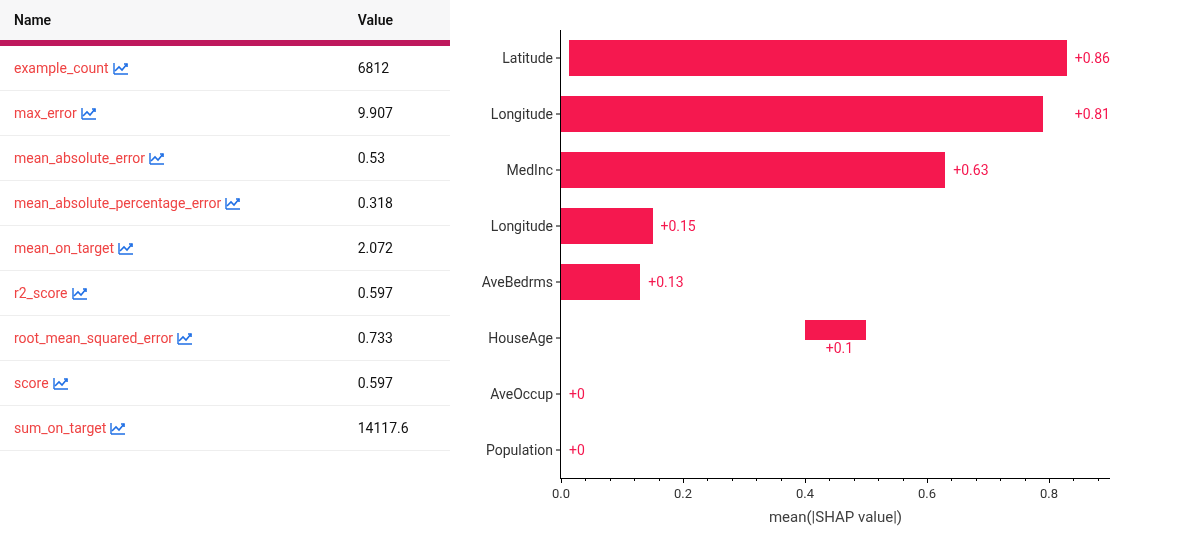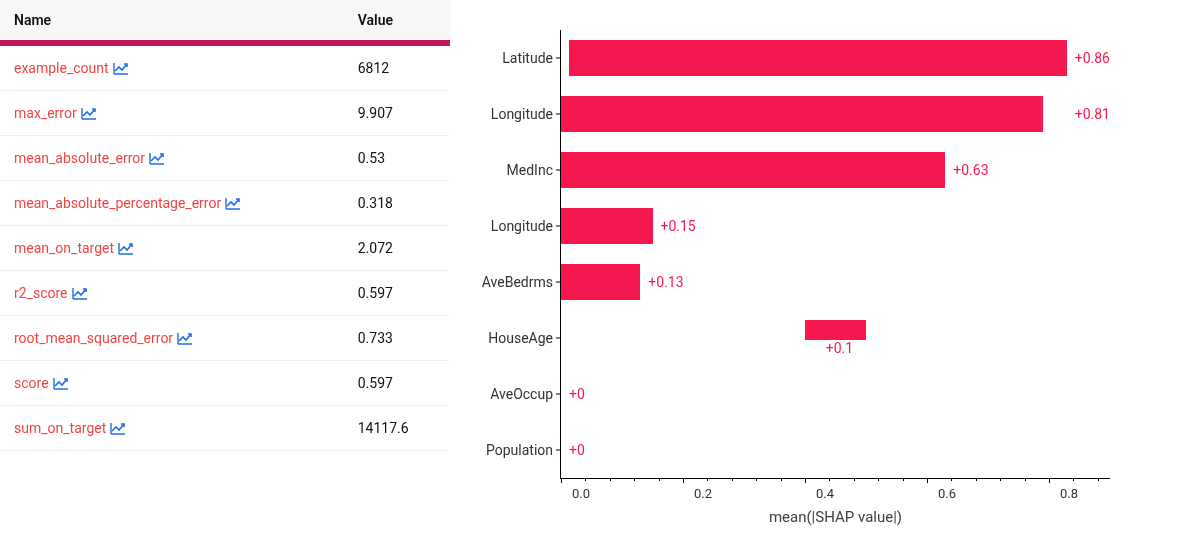--- a/index.html
+++ b/index.html
@@ -136,7 +136,6 @@
     transform: translateX(-50%);
     font-size: 13px;
     color: #333;
-    margin-left: 20px;
   }
   .x-axis-label {
     position: absolute;

